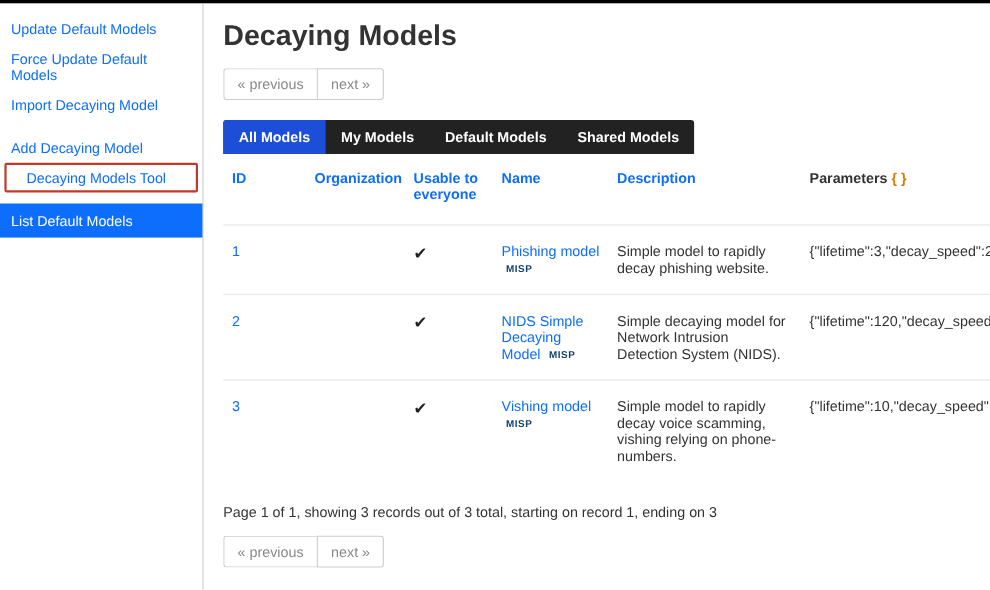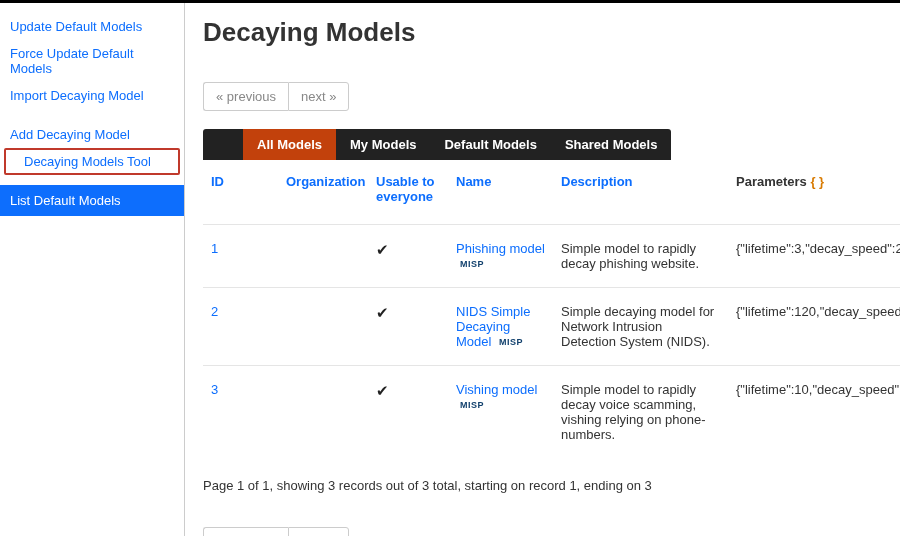--- a/index.html
+++ b/index.html
@@ -17,7 +17,7 @@
   h1 { margin:0 0 14px 0; font-size:26px; font-weight:bold; color:#333; }
 
   .pager { margin-bottom:18px; }
-  .pager button { background:#fff; border:1px solid #ccc; color:#888; font-size:13px; padding:6px 12px; cursor:pointer;margin-top:20px; }
+  .pager button { background:#fff; border:1px solid #ccc; color:#888; font-size:13px; padding:6px 12px; cursor:pointer; }
   .pager button:first-child { border-radius:3px 0 0 3px; border-right:none; }
   .pager button:last-child { border-radius:0 3px 3px 0; }
 

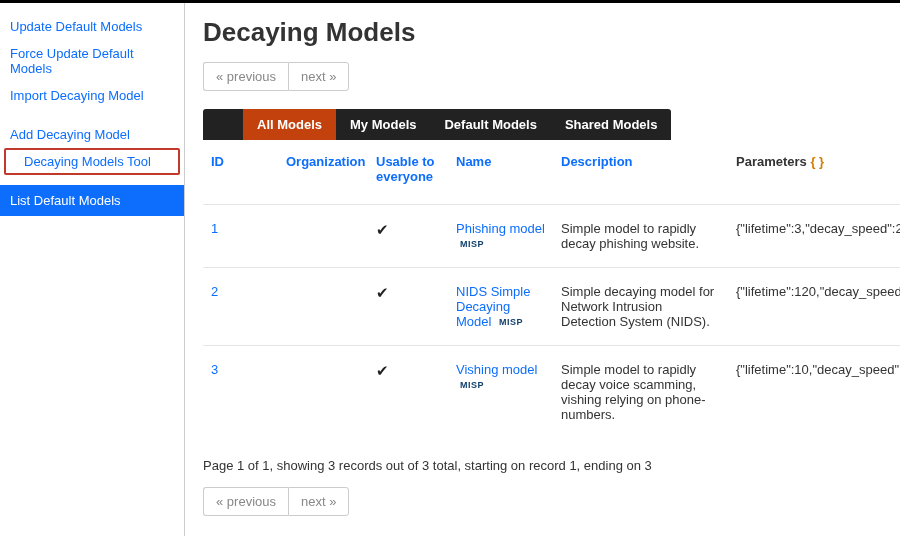--- a/index.html
+++ b/index.html
@@ -23,7 +23,7 @@
 
   .tabs { display:flex; background:#222; border-radius:3px 3px 0 0; overflow:hidden; width:fit-content; }
   .tab { color:#fff; font-size:13px; padding:8px 14px; cursor:pointer; font-weight:bold; }
-  .tab.active { background:#c2410c;margin-left:40px; }
+  .tab.active { background:#1d4ed8; }
 
   table { width:100%; border-collapse:collapse; table-layout:fixed; }
   th { text-align:left; color:#0d6efd; font-size:13px; font-weight:bold; padding:14px 8px 20px 8px; border-bottom:1px solid #e5e5e5; vertical-align:top; }

